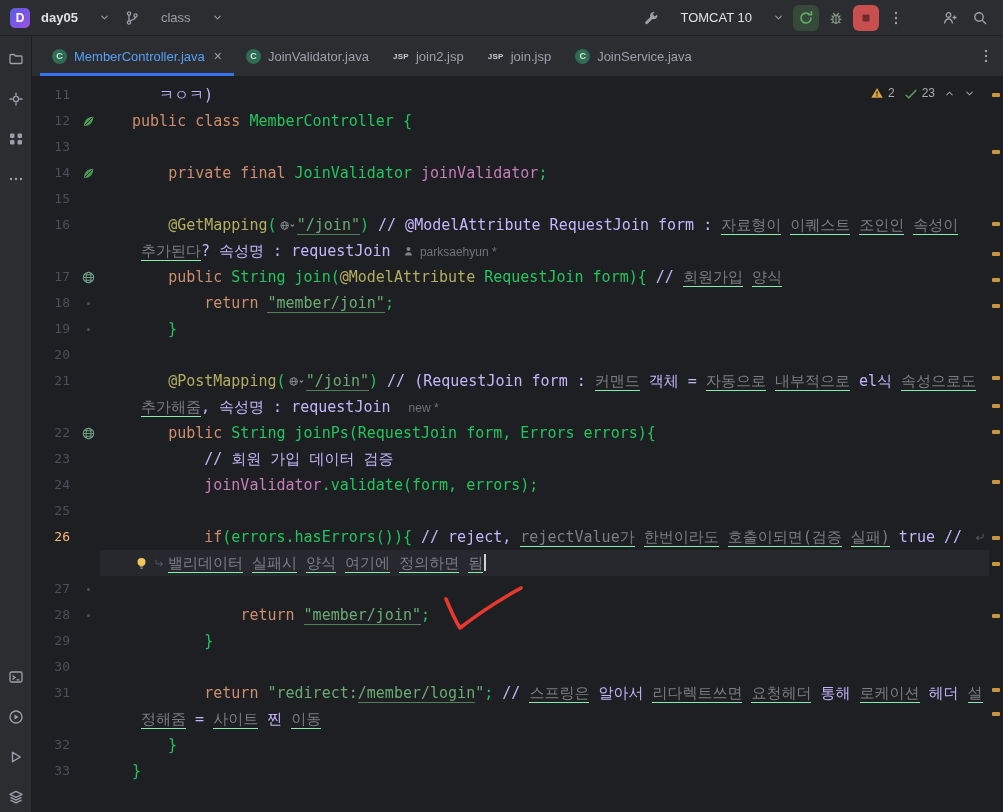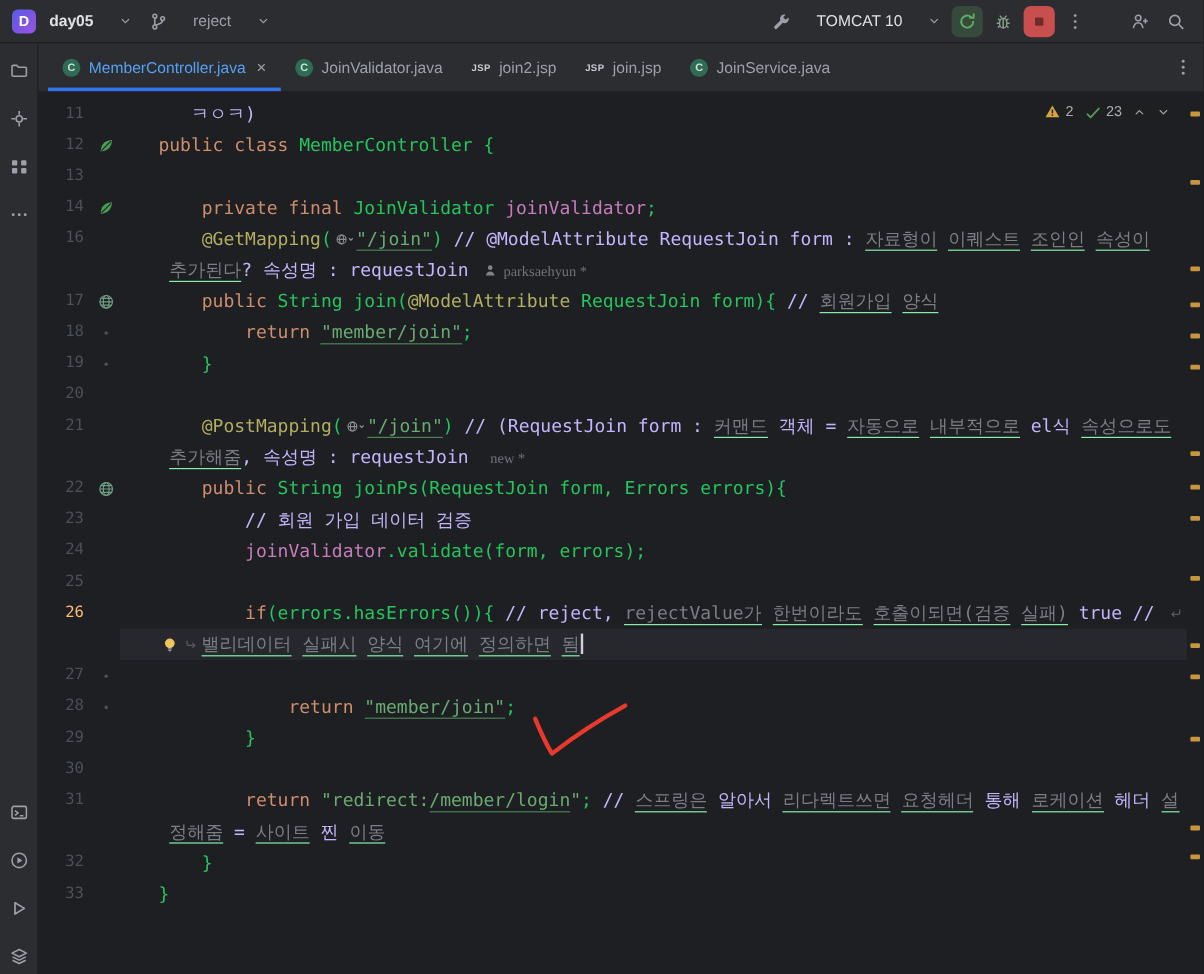--- a/index.html
+++ b/index.html
@@ -97,7 +97,7 @@
           <path d="M5 5.1v5.8M11.5 7.1c0 3-4 2.5-5.5 4"></path>
         </svg>
       </span>
-    <span class="tb-sub">reject</span>
+    <span class="tb-sub">class</span>
     <span class="icn xs">
         <svg viewBox="0 0 16 16">
           <path d="M4 6l4 4 4-4" stroke="#9DA0A8" stroke-width="1.5" fill="none" stroke-linecap="round"></path>

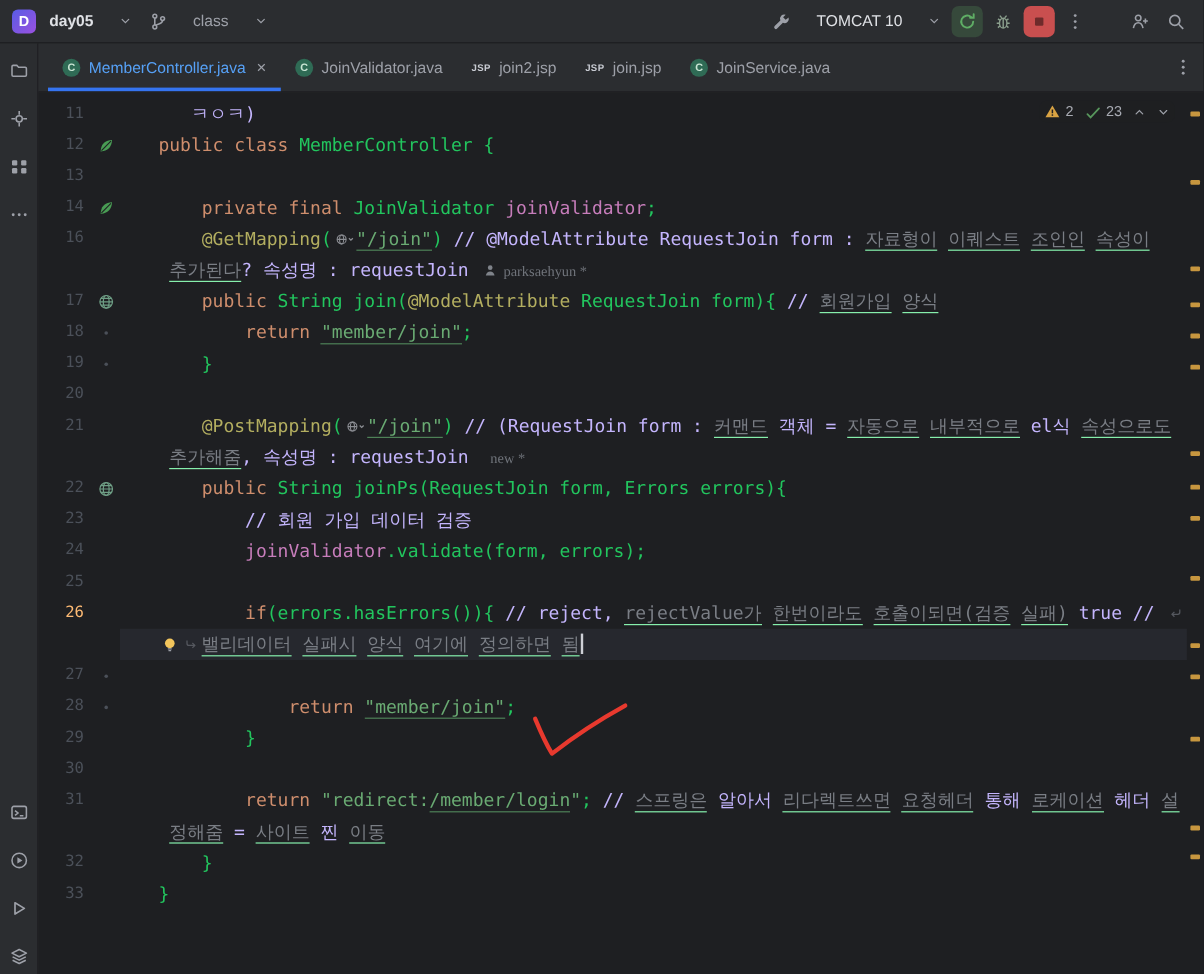--- a/index.html
+++ b/index.html
@@ -319,6 +319,12 @@
         <span class="vcs"></span>
         <span class="code"><span class="p">    </span><span class="k">private final </span><span class="p">JoinValidator </span><span class="f">joinValidator</span><span class="p">;</span></span>
       </div>
+      <div class="row">
+        <span class="ln">15</span>
+        <span class="gut"></span>
+        <span class="vcs"></span>
+        <span class="code"></span>
+      </div>
       <div class="row changed">
         <span class="ln">16</span>
         <span class="gut"></span>

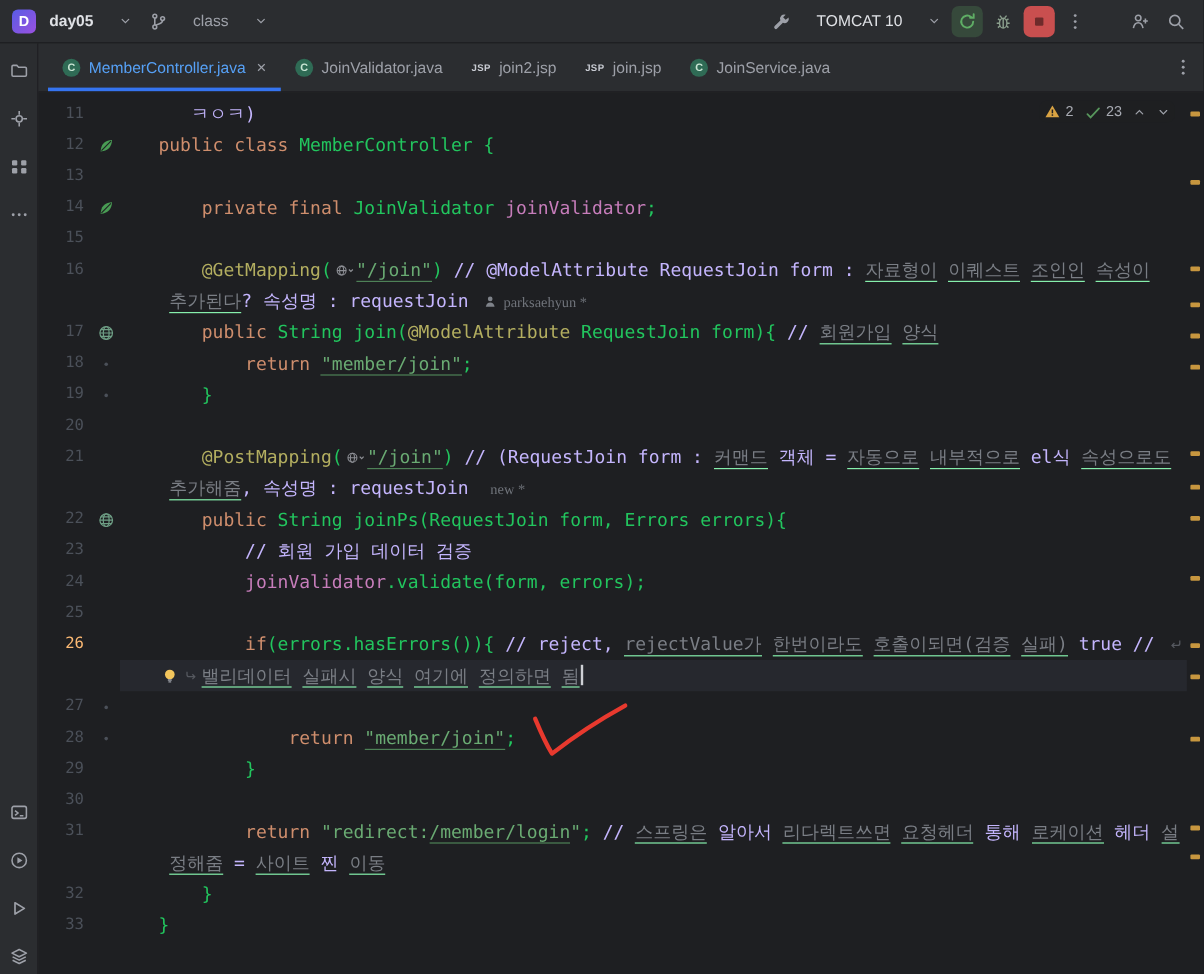--- a/index.html
+++ b/index.html
@@ -58,7 +58,7 @@
   .c{color:#c4b5fd}
   .cu{color:#7A7E85;border-bottom:1px solid #86efac}
   .f{color:#C77DBB}
-  .i{font-family:Liberation Serif, serif;font-size:12px;color:#6F737A}
+  .i{font-family:Liberation Sans, sans-serif;font-size:12px;color:#6F737A}
   .caret-bar{display:inline-block;width:2px;height:17px;background:#CED0D6;vertical-align:-3px;margin-left:1px}
   .inline-icn{display:inline-block;margin:0 2px}
   .inline-icn svg{height:13px;width:auto;display:inline-block;vertical-align:-2px}

